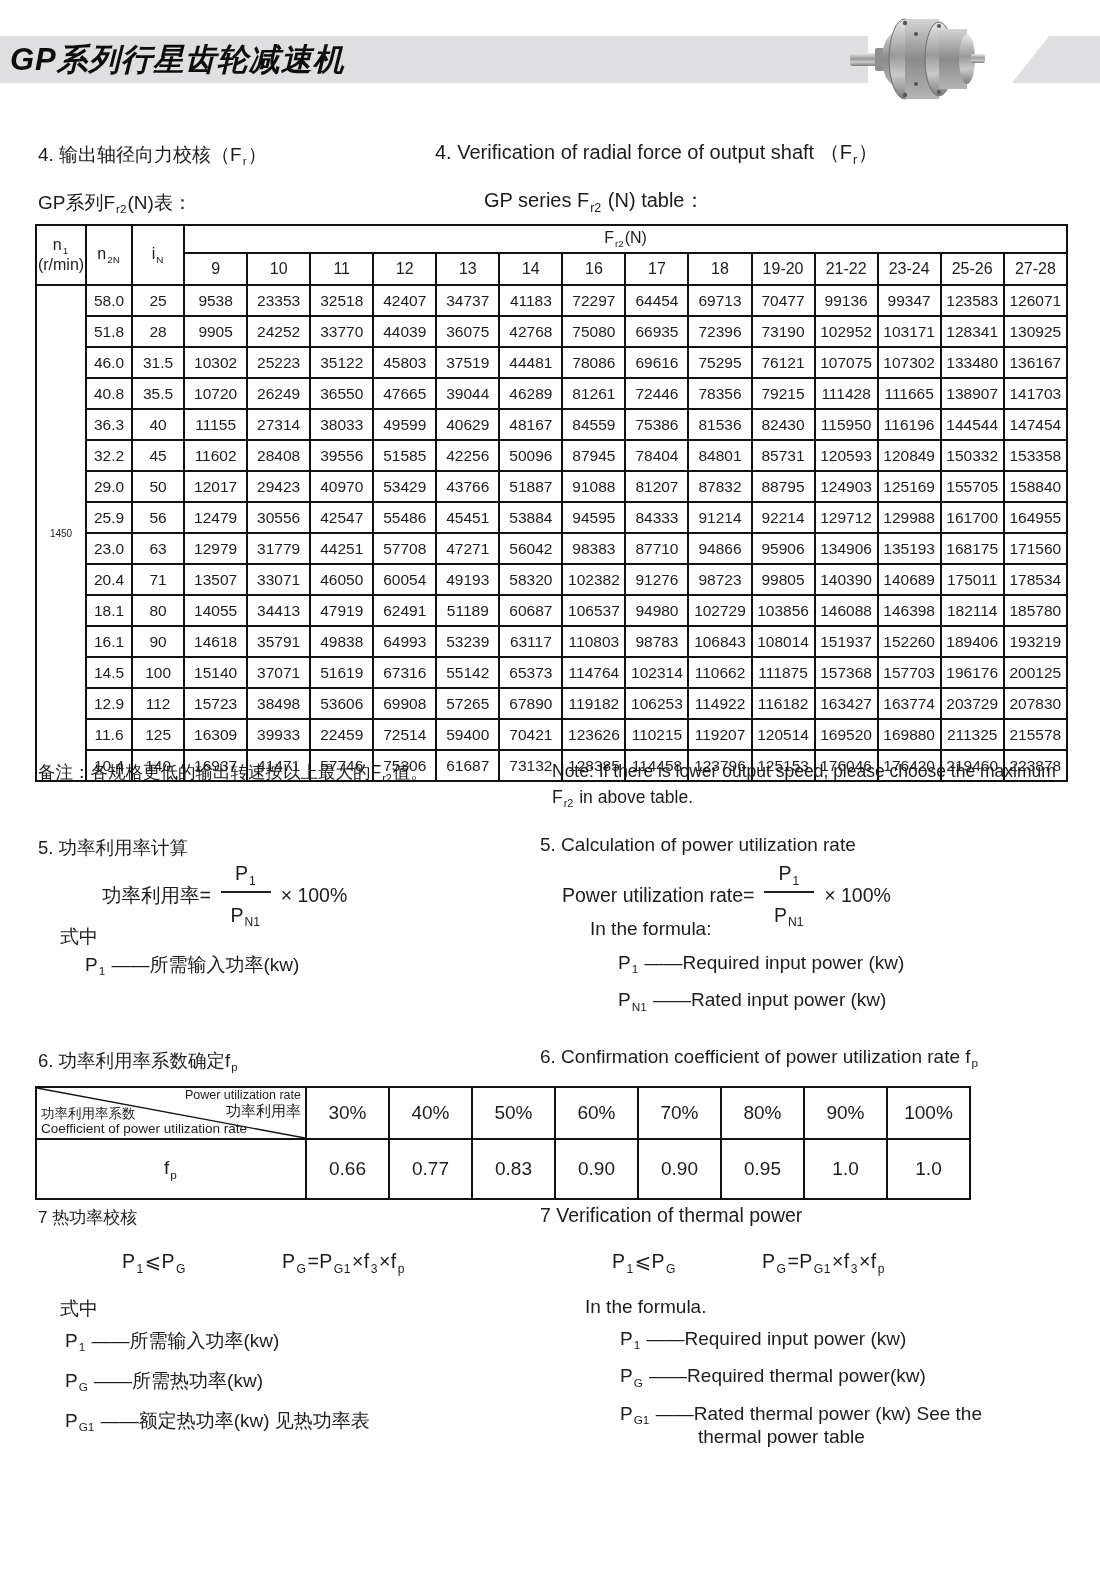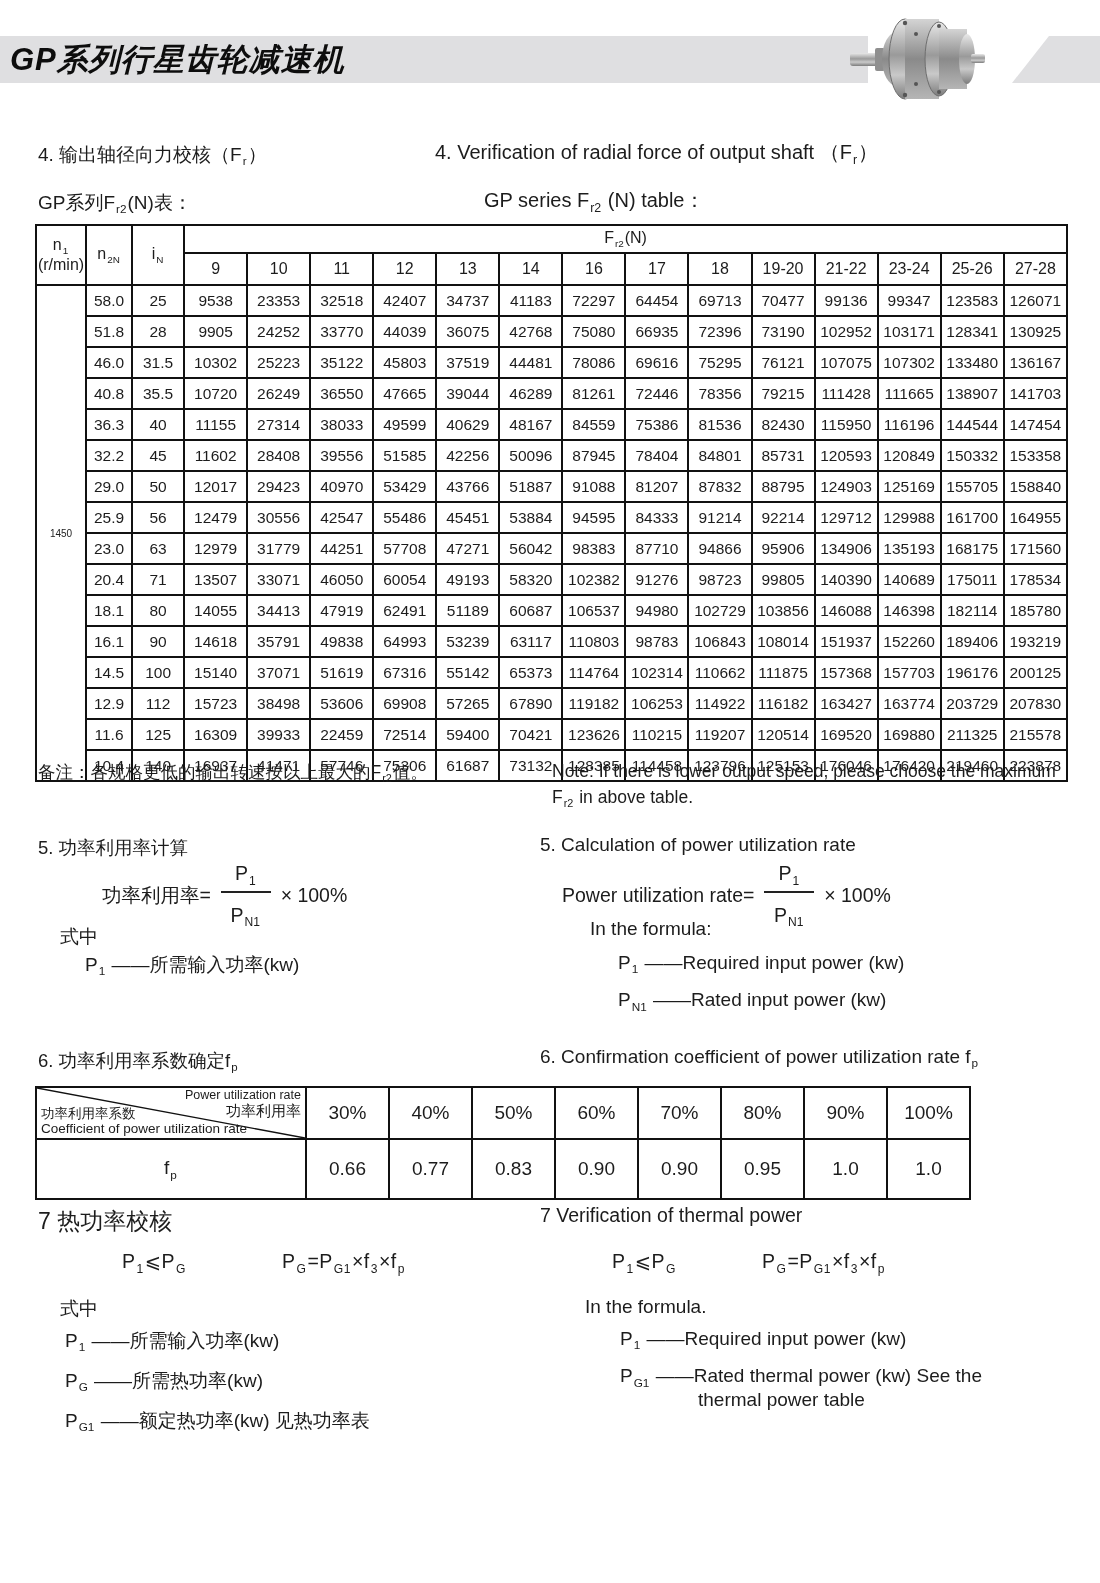--- a/index.html
+++ b/index.html
@@ -500,7 +500,7 @@
   </tbody>
     </table>
 
-  <div class="abs" style="left:38px;top:1206px;font-size:23px;">7  热功率校核</div>
+  <div class="abs" style="left:38px;top:1206px;font-size:17px;">7  热功率校核</div>
   <div class="abs" style="left:540px;top:1204px;font-size:19.5px;">7  Verification of thermal power</div>
 
   <div class="frow fml" style="left:122px;top:1250px;gap:95px;">

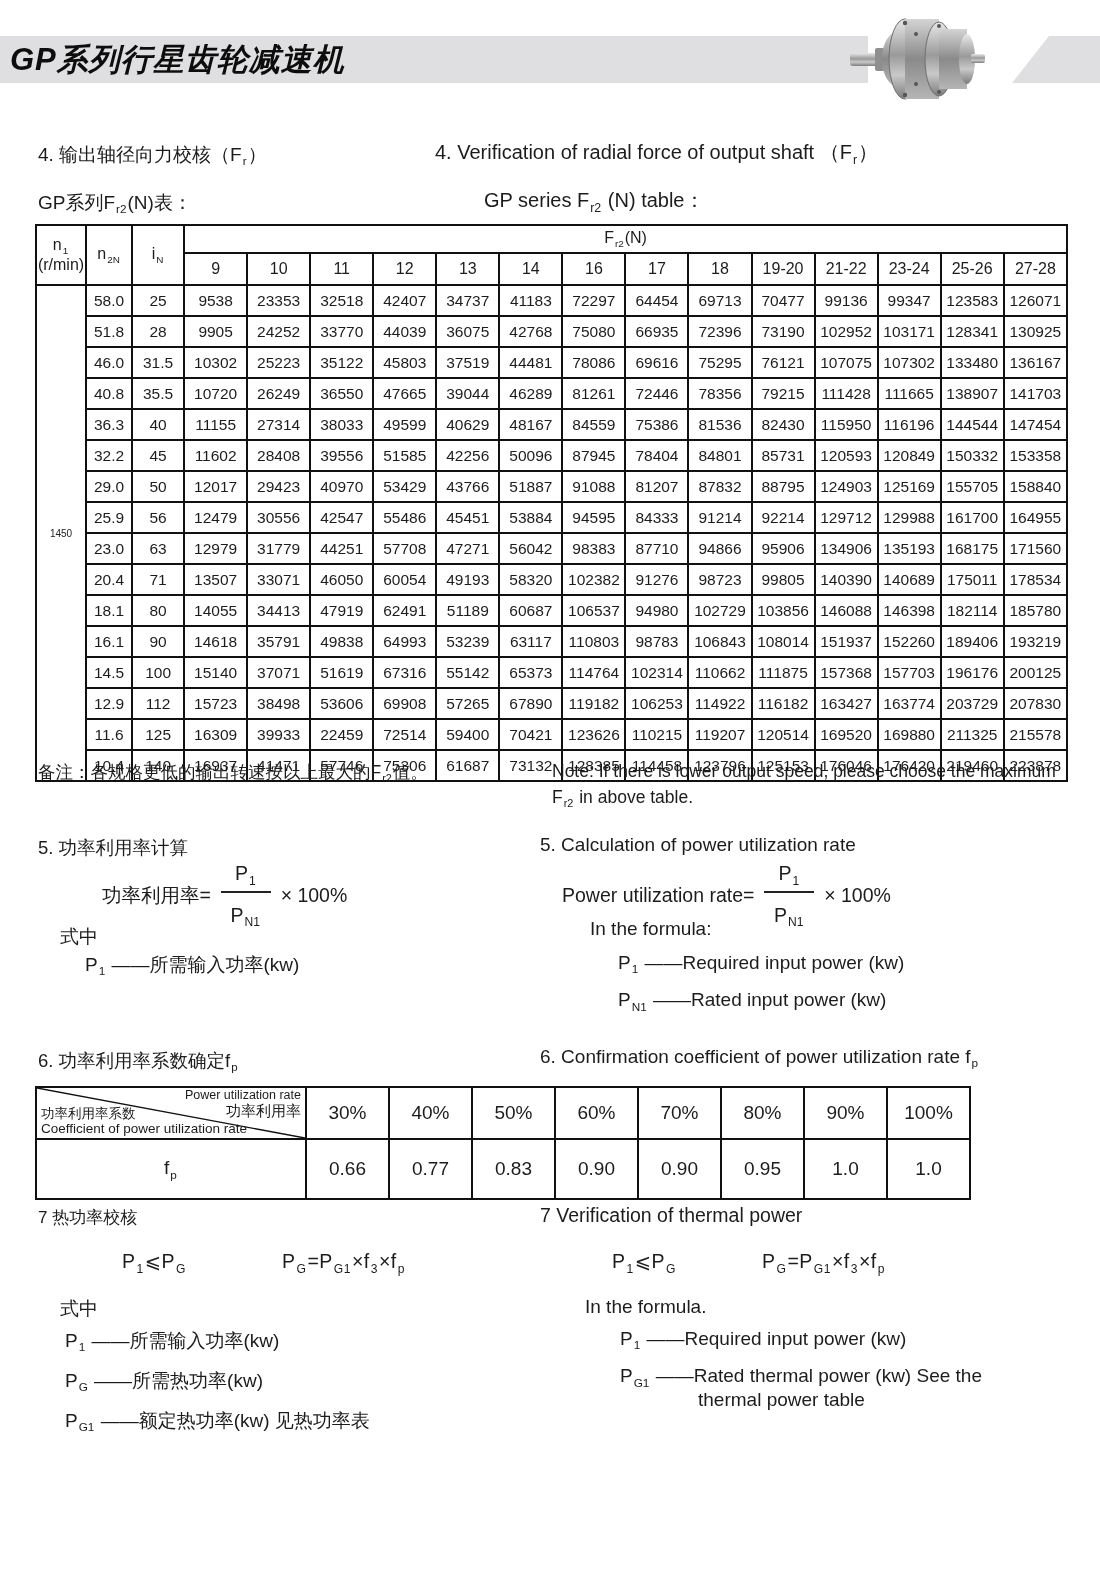--- a/index.html
+++ b/index.html
@@ -521,6 +521,7 @@
     </div>
   <div class="def-list" style="left:620px;top:1328px;width:400px;">
       <div class="def-row"><span>P</span><span class="sb">1</span><span> ——Required input power (kw)</span></div>
+      <div class="def-row"><span>P</span><span class="sb">G</span><span> ——Required thermal power(kw)</span></div>
       <div class="def-row"><span>P</span><span class="sb">G1</span><span> ——Rated thermal power  (kw) See the thermal power table</span></div>
     </div>
 

